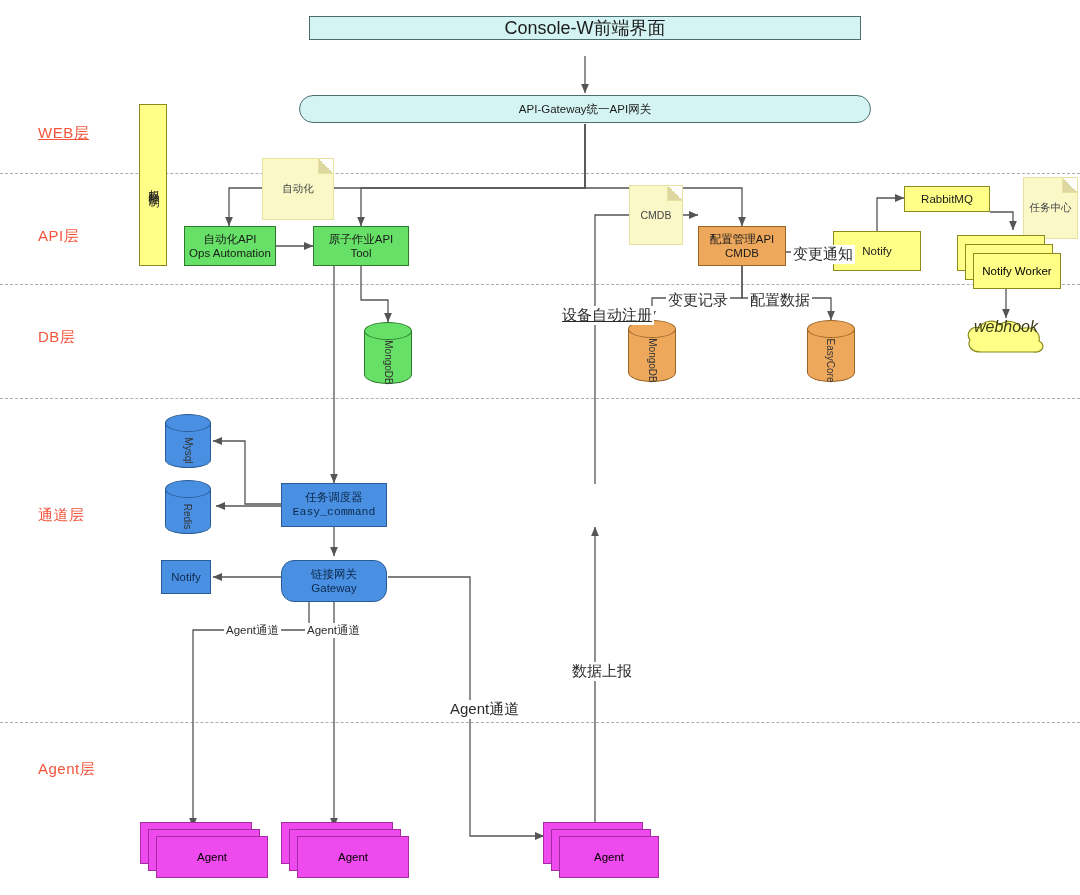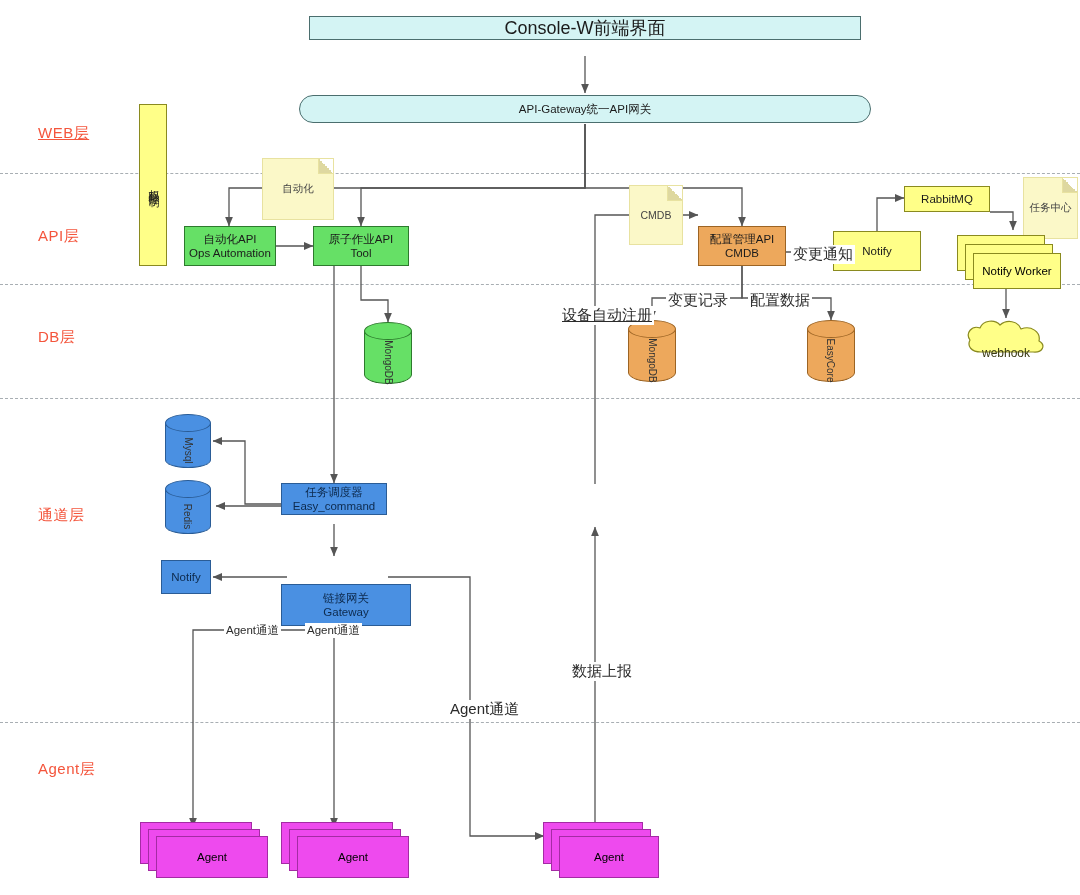--- a/index.html
+++ b/index.html
@@ -137,9 +137,10 @@
   .cloud .cloud-label {
     position: absolute;
     left: 0; right: 0; top: 0; bottom: 0;
-    display: flex; align-items: flex-end; justify-content: center;
-    font-size: 12px;
+    display: flex; align-items: flex-start; justify-content: center;
+    font-size: 16px;
     color: #3a3a12;
+    font-style: italic;
   }
 
   

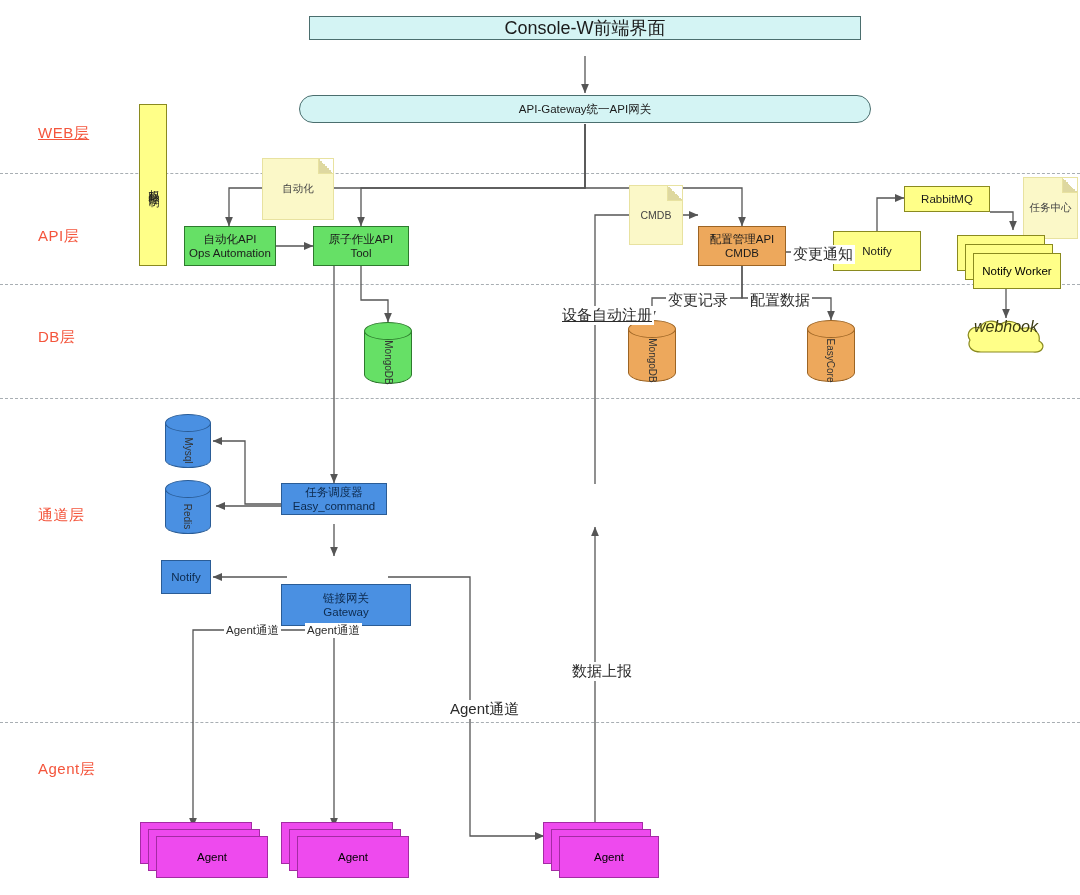--- a/index.html
+++ b/index.html
@@ -339,7 +339,7 @@
     <span class="l1">Notify</span>
   </div>
 
-  <div class="node blue" style="left:281px; top:483px; width:106px; height:32px;">
+  <div class="node blue" style="left:281px; top:483px; width:106px; height:44px;font-family:Liberation Mono, monospace;">
     <span class="l1">任务调度器</span>
     <span class="l2">Easy_command</span>
   </div>

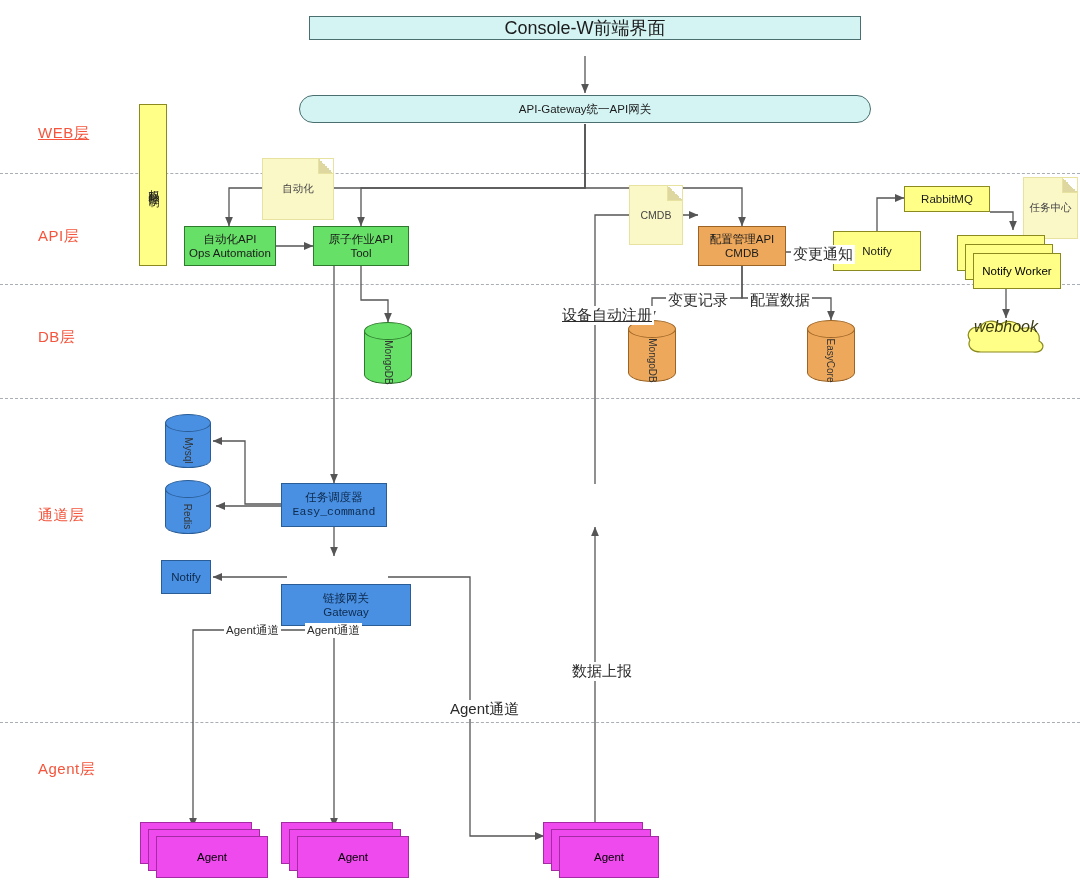--- a/index.html
+++ b/index.html
@@ -344,7 +344,7 @@
     <span class="l2">Easy_command</span>
   </div>
 
-  <div class="node blue" style="left:281px; top:584px; width:130px; height:42px;">
+  <div class="node blue" style="left:281px; top:560px; width:106px; height:42px;border-radius:13px;">
     <span class="l1">链接网关</span>
     <span class="l2">Gateway</span>
   </div>

